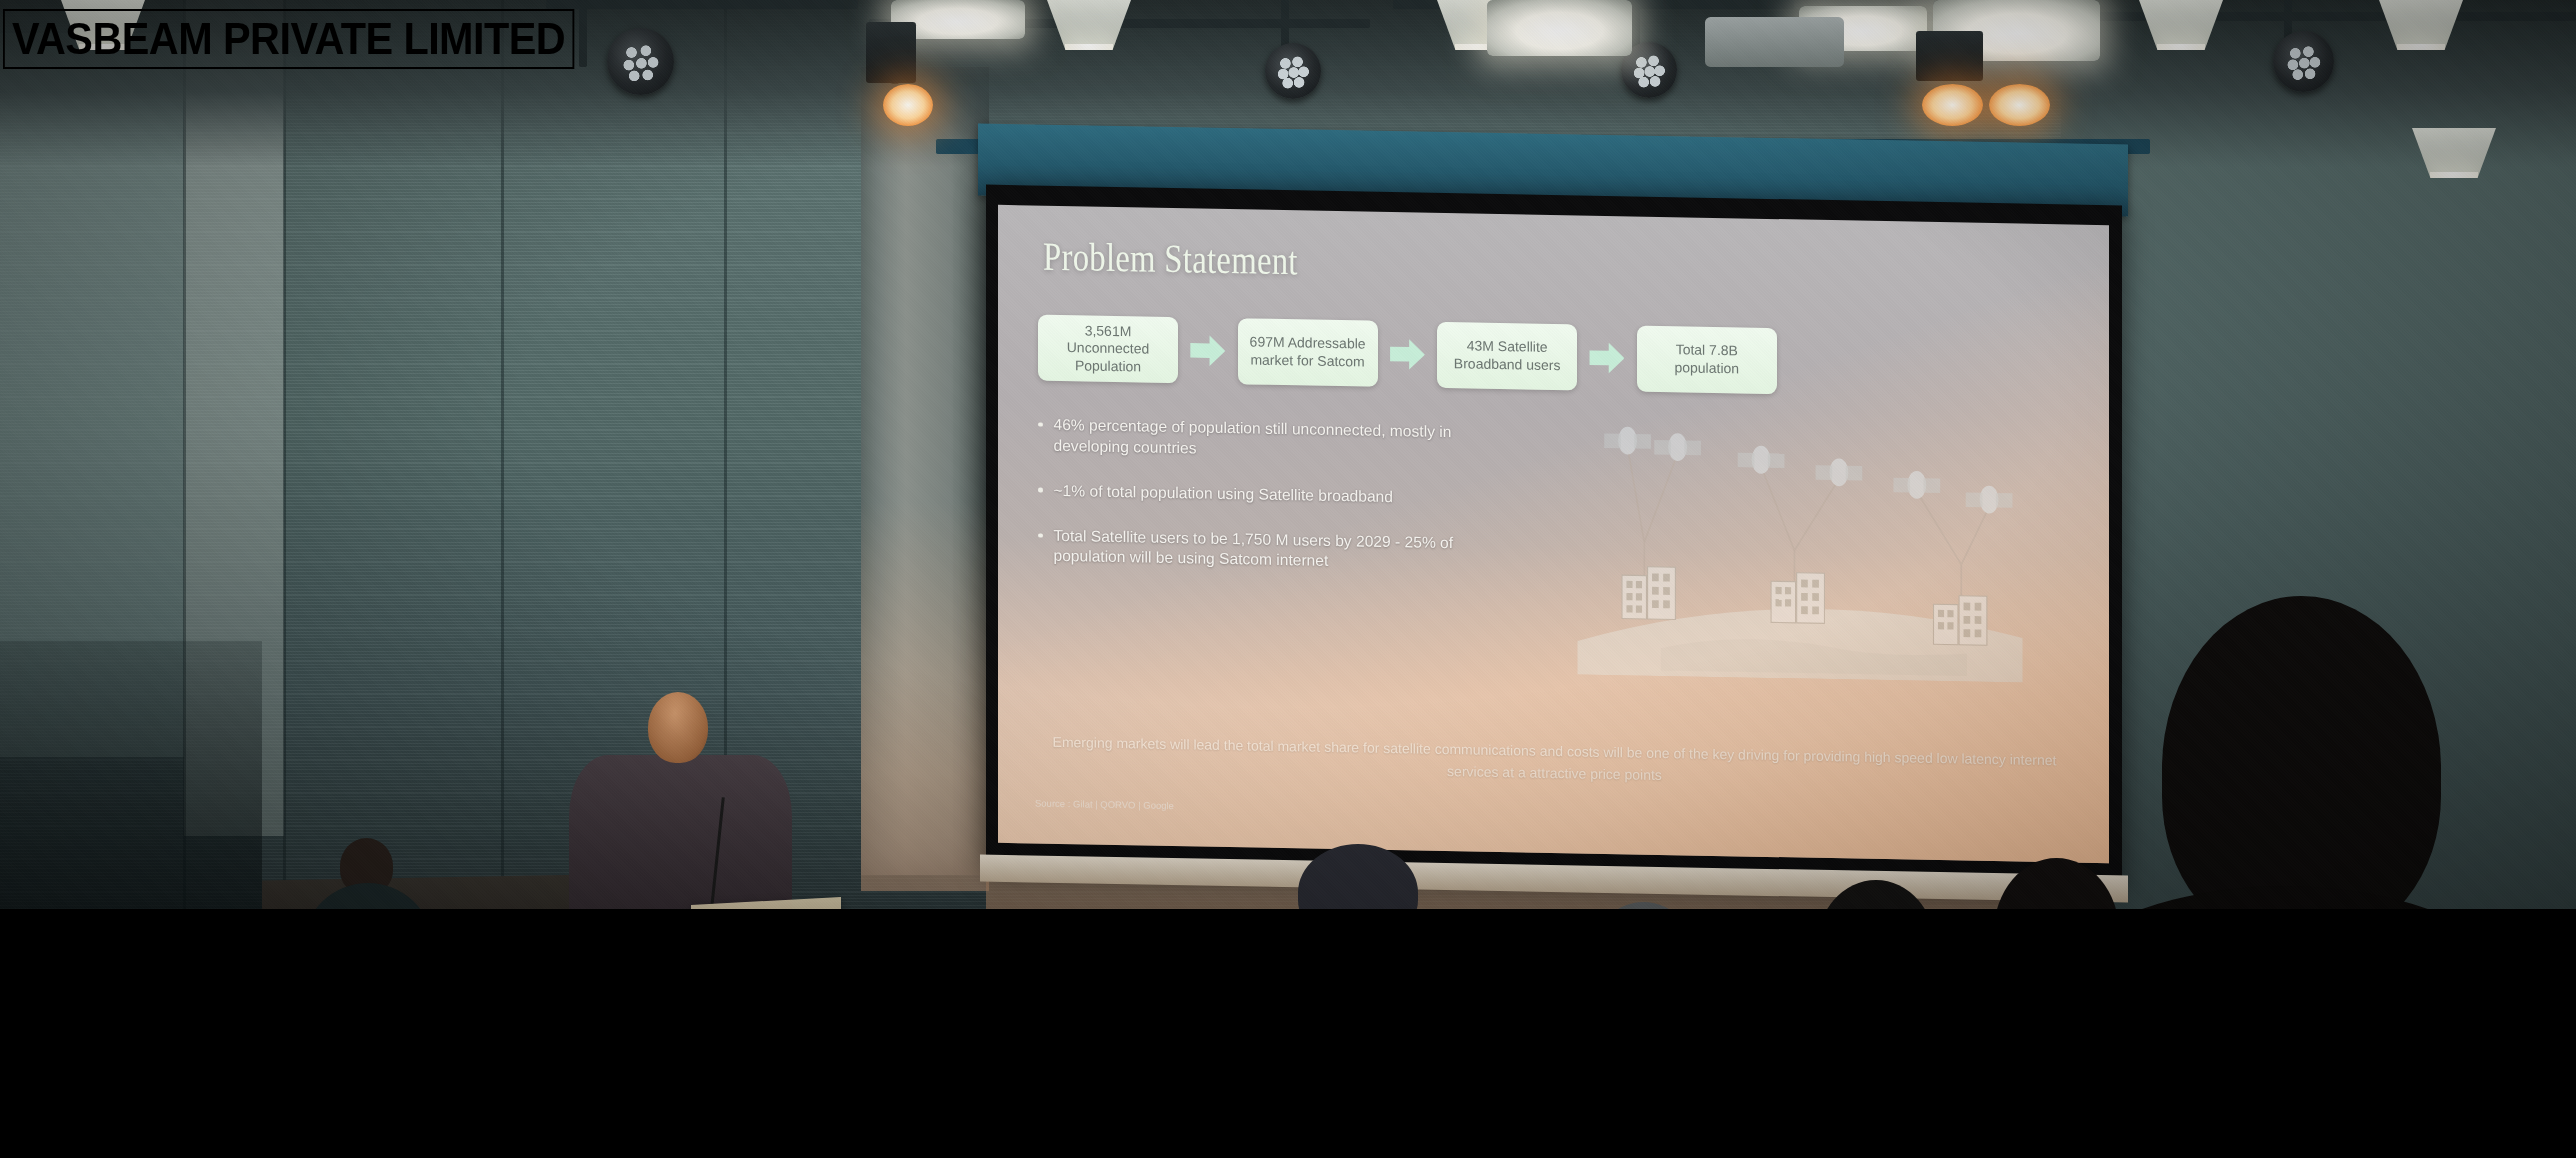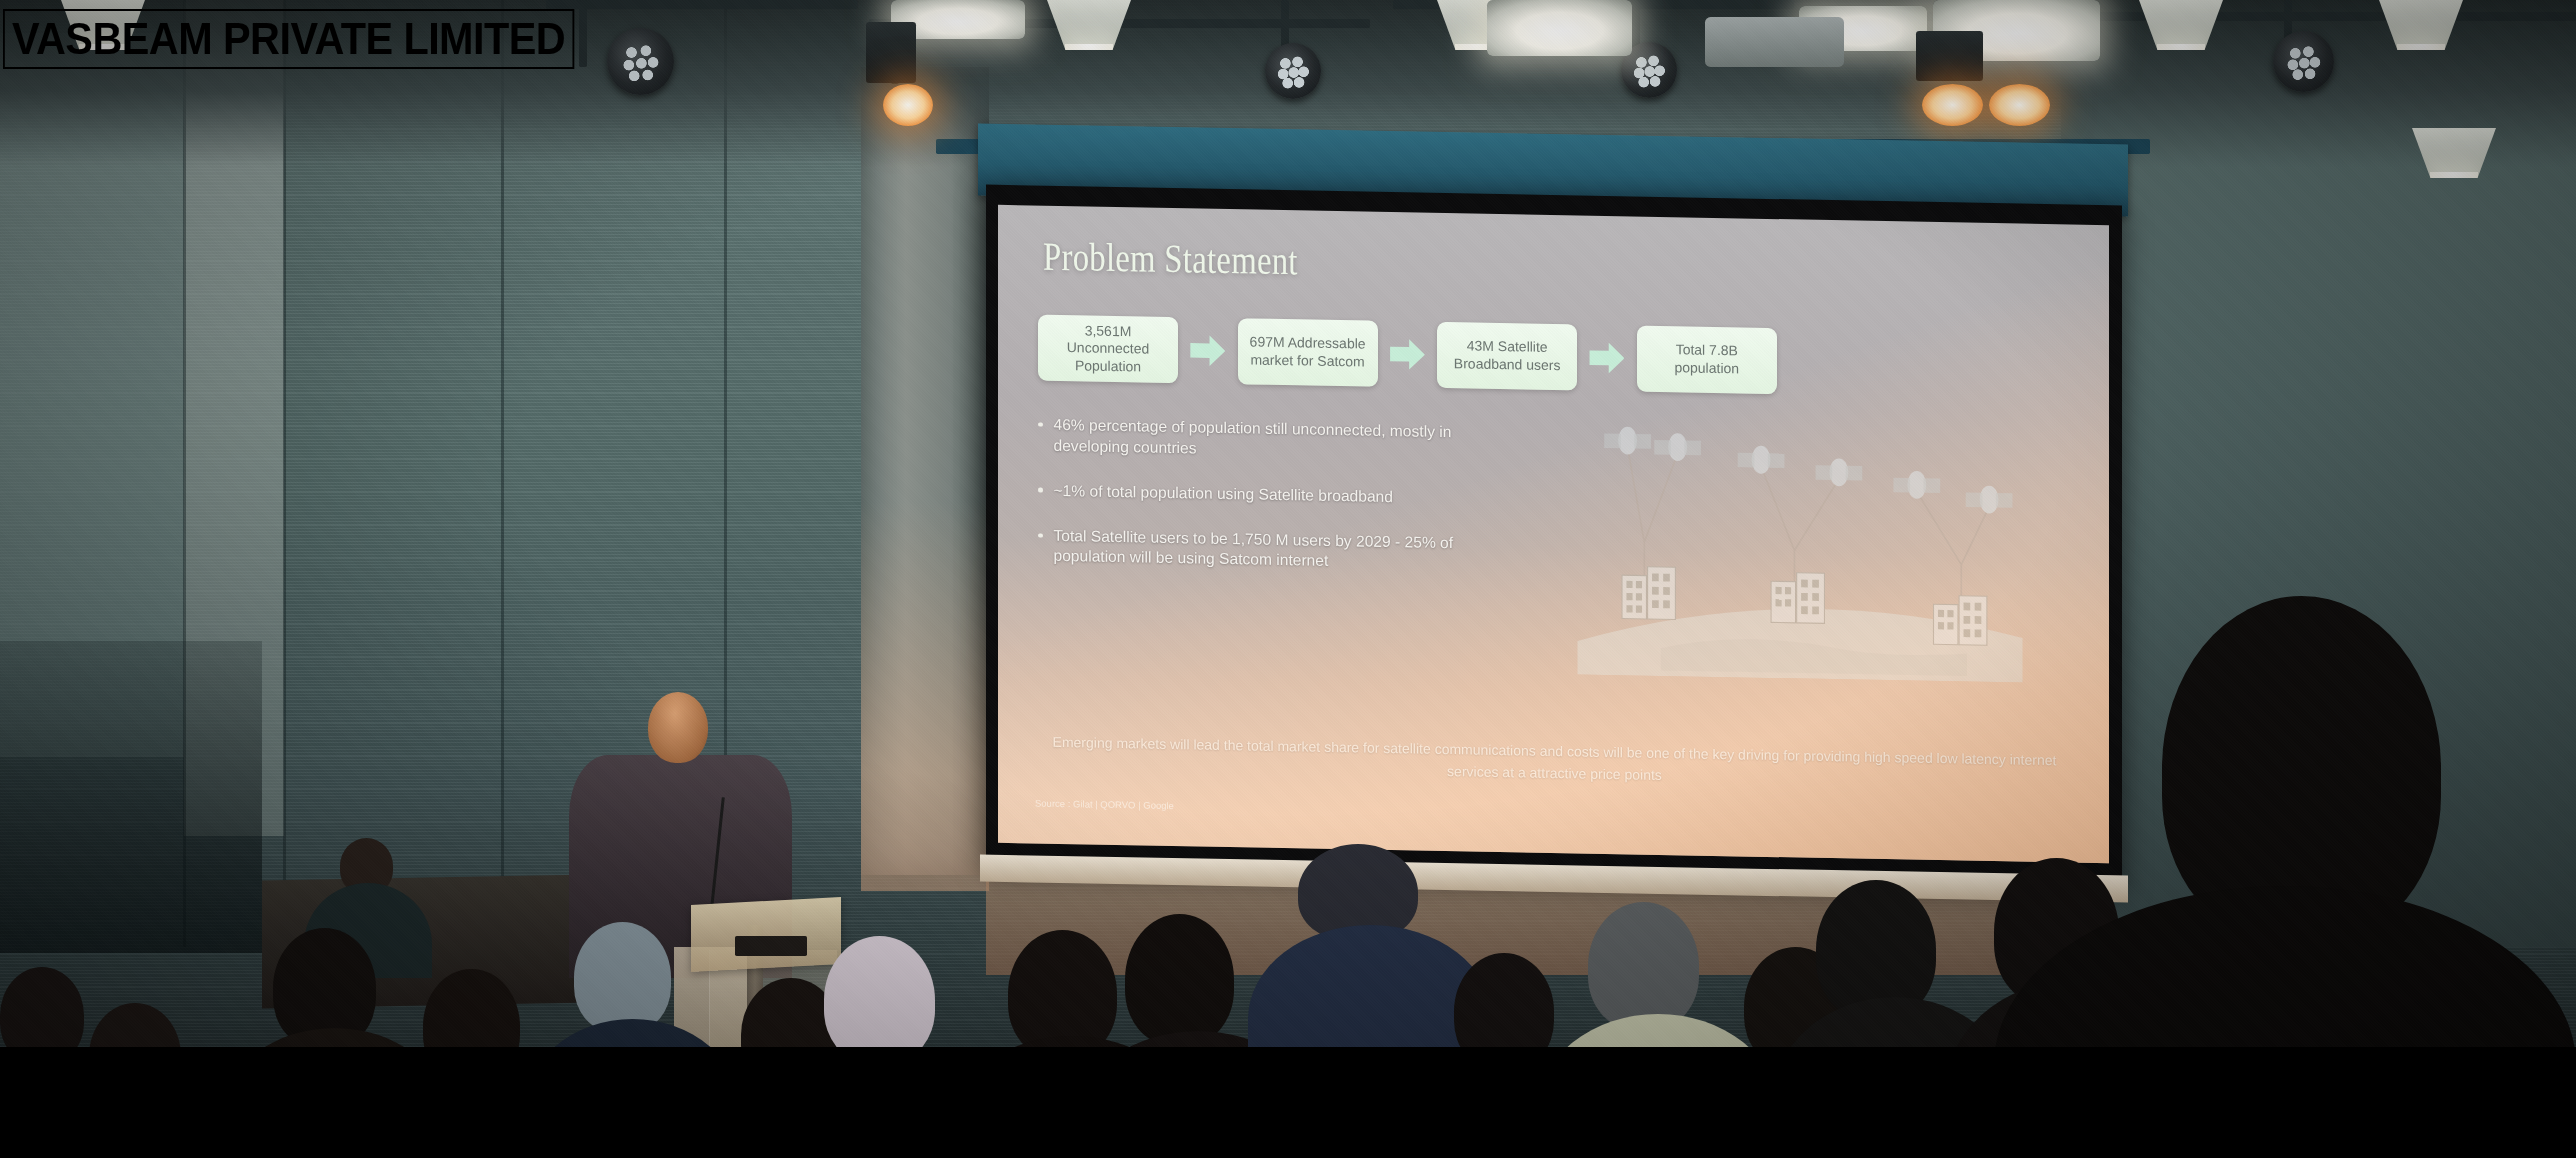--- a/index.html
+++ b/index.html
@@ -8,7 +8,7 @@
 
   #scene {
     position:relative;
-    width:2576px; height:1047px;
+    width:2576px; height:909px;
     overflow:hidden;
     background:#3c4a47;
   }

